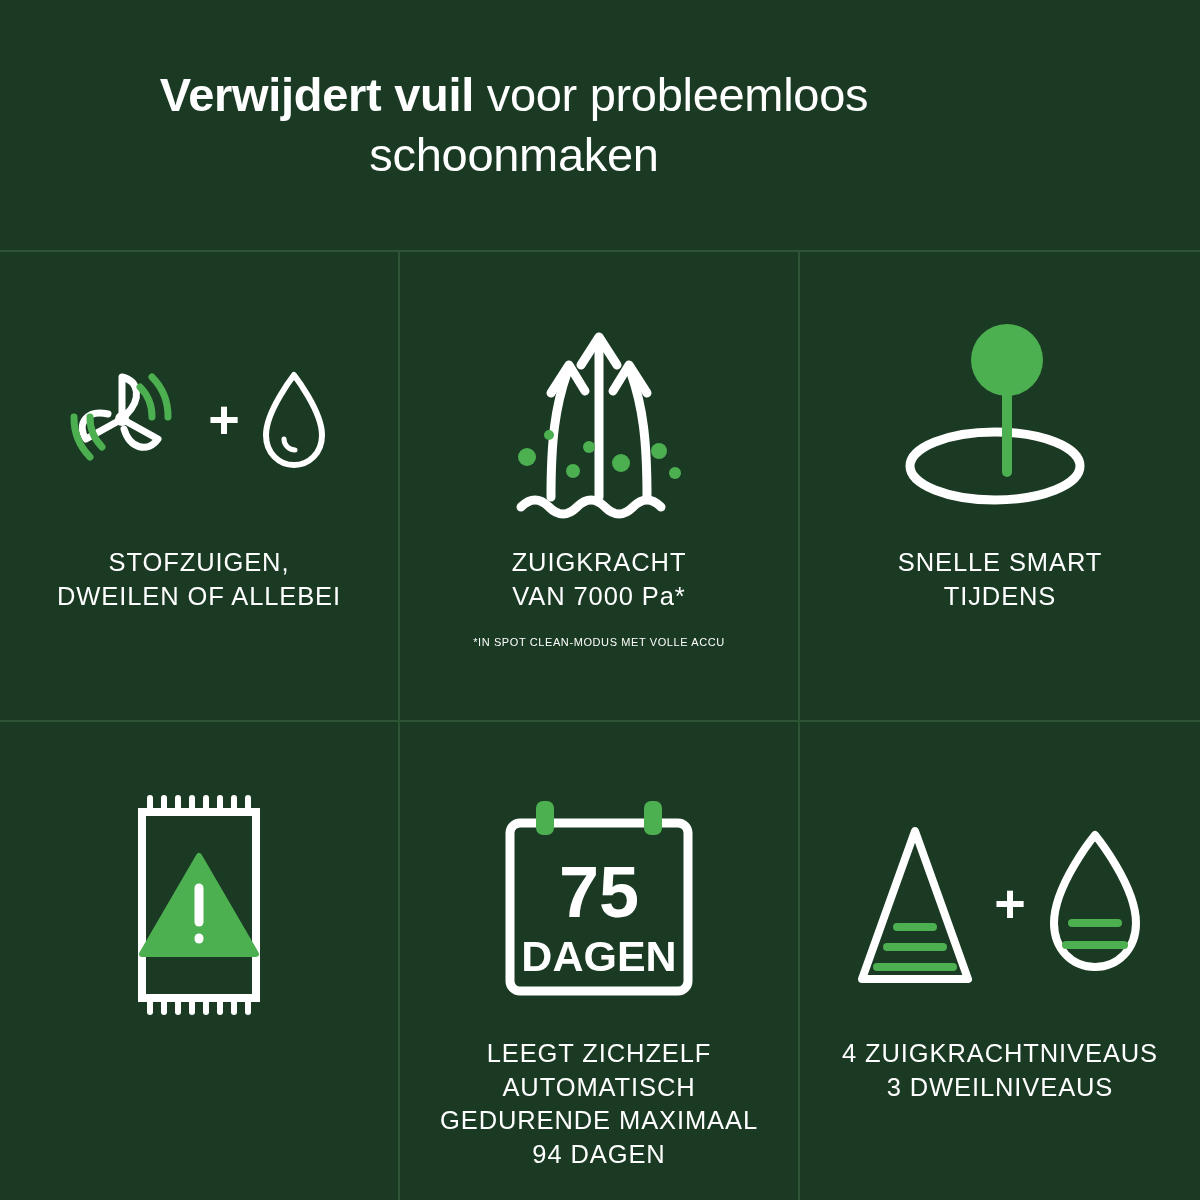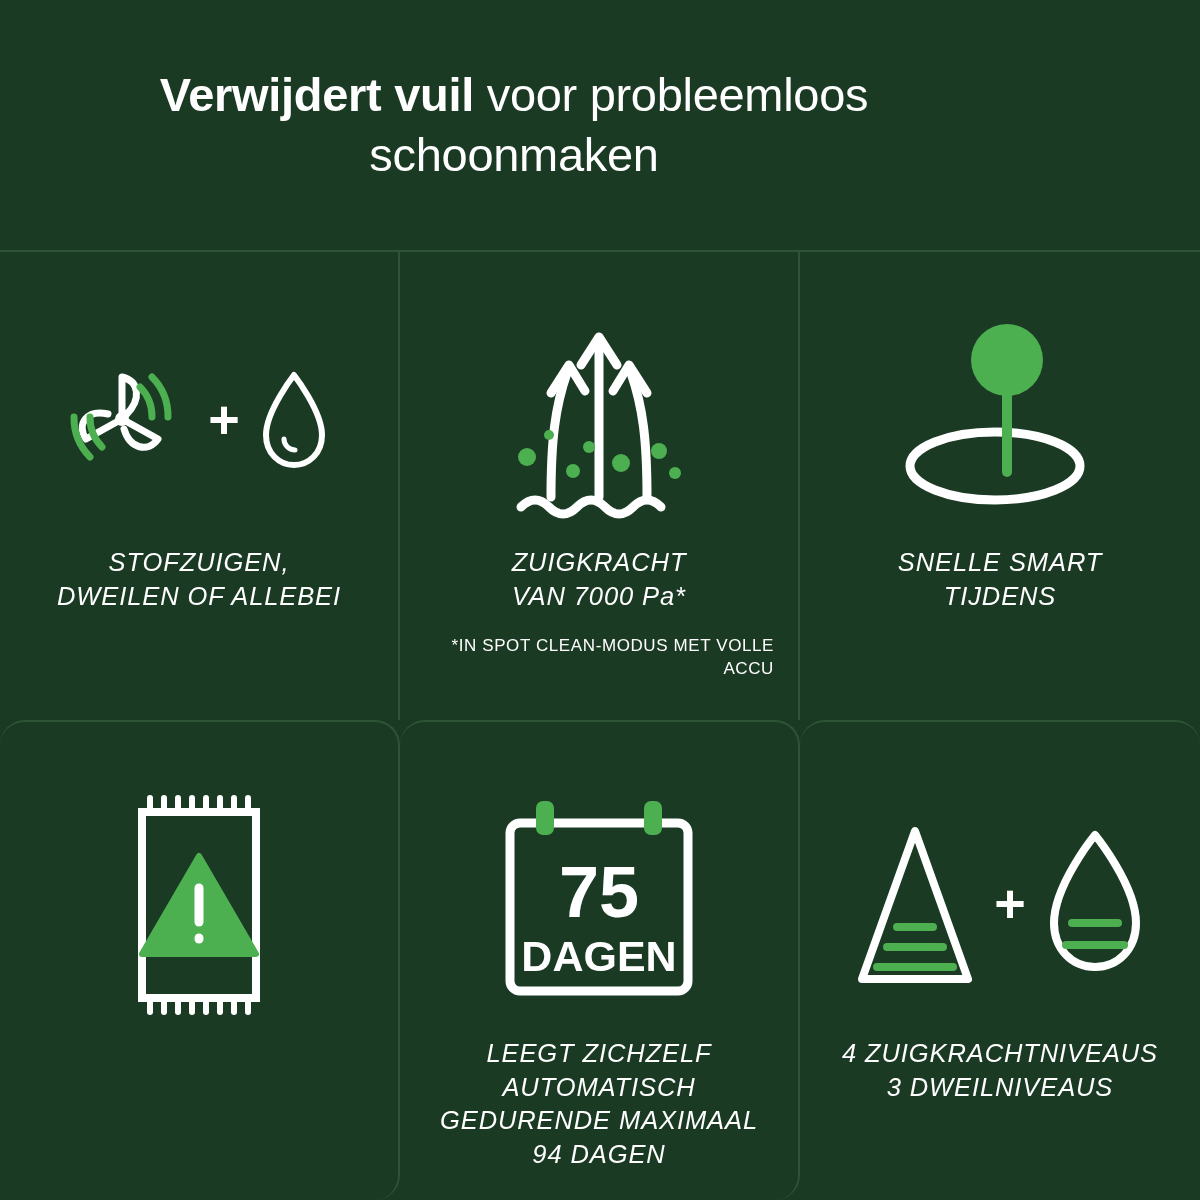--- a/index.html
+++ b/index.html
@@ -82,7 +82,6 @@
     letter-spacing: 0.9px;
     color: #ffffff;
     white-space: pre-line;
-    font-style: italic;
   }
   .footnote {
     margin-top: 22px;

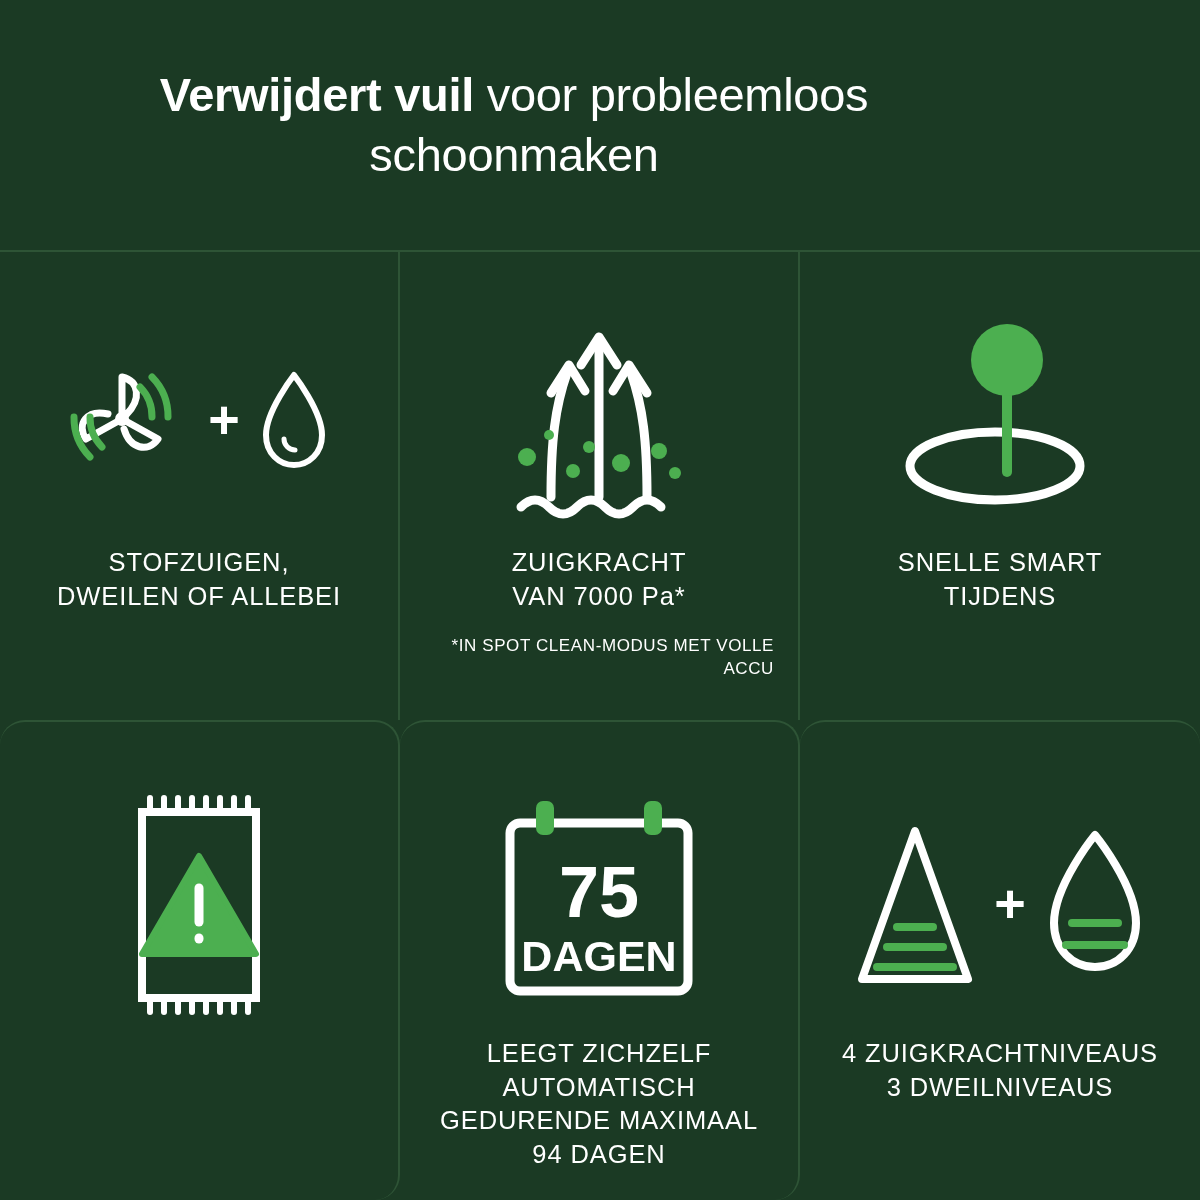--- a/index.html
+++ b/index.html
@@ -85,8 +85,8 @@
   }
   .footnote {
     margin-top: 22px;
-    text-align: right;
-    font-size: 17px;
+    text-align: center;
+    font-size: 11px;
     line-height: 1.34;
     letter-spacing: 0.6px;
     color: #ffffff;

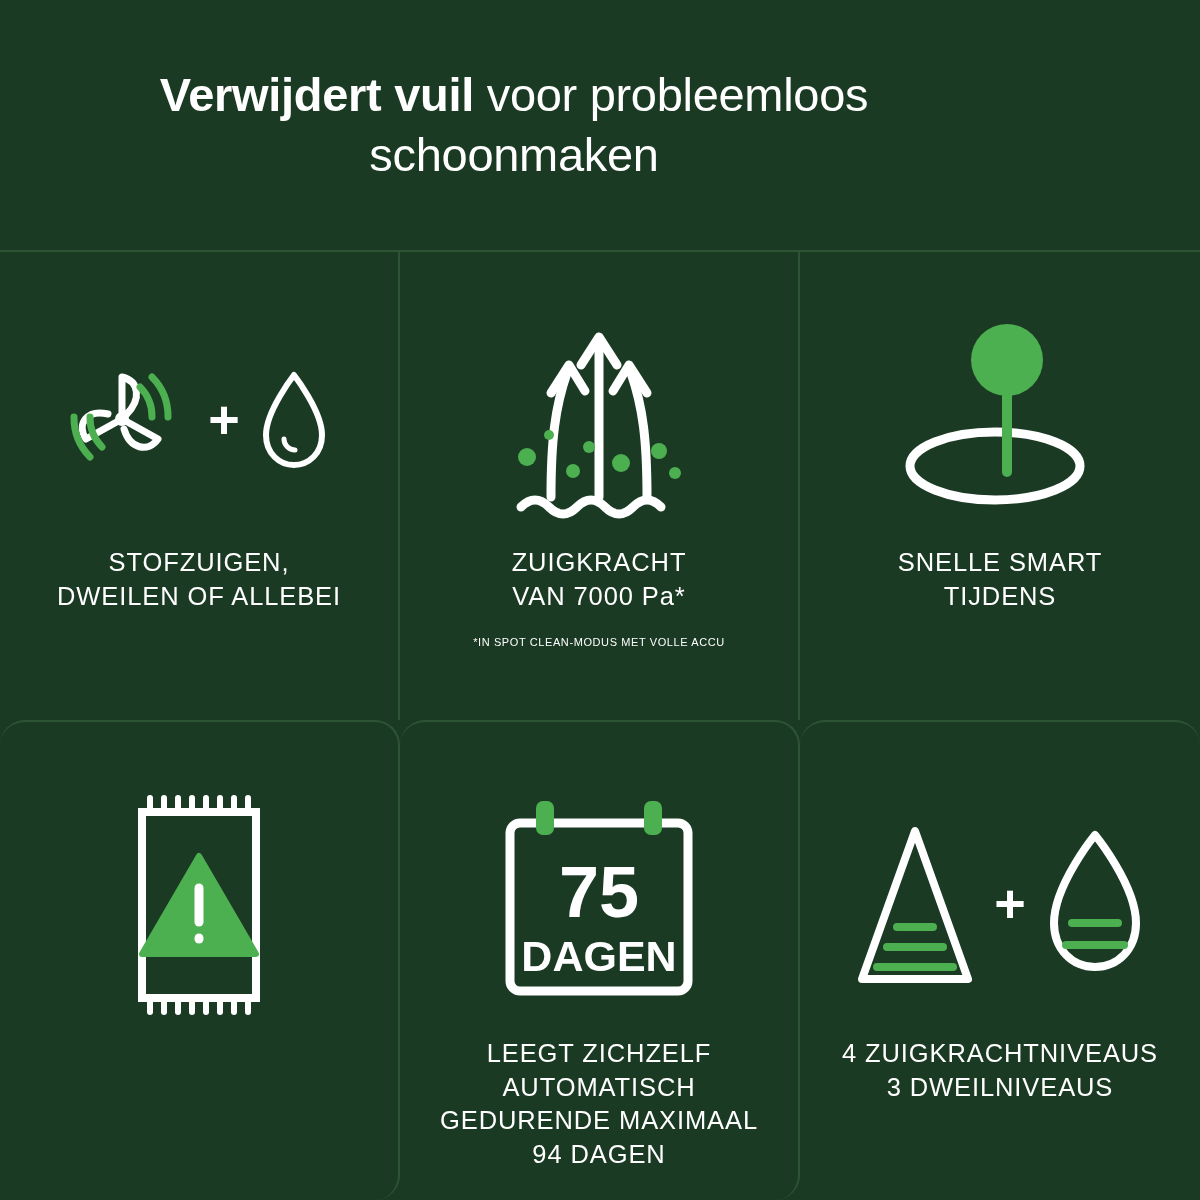--- a/index.html
+++ b/index.html
@@ -63,7 +63,6 @@
   }
   .cell.row2 {
     padding-top: 50px;
-    border-radius: 25px;
   }
   .icon-wrap {
     height: 250px;

